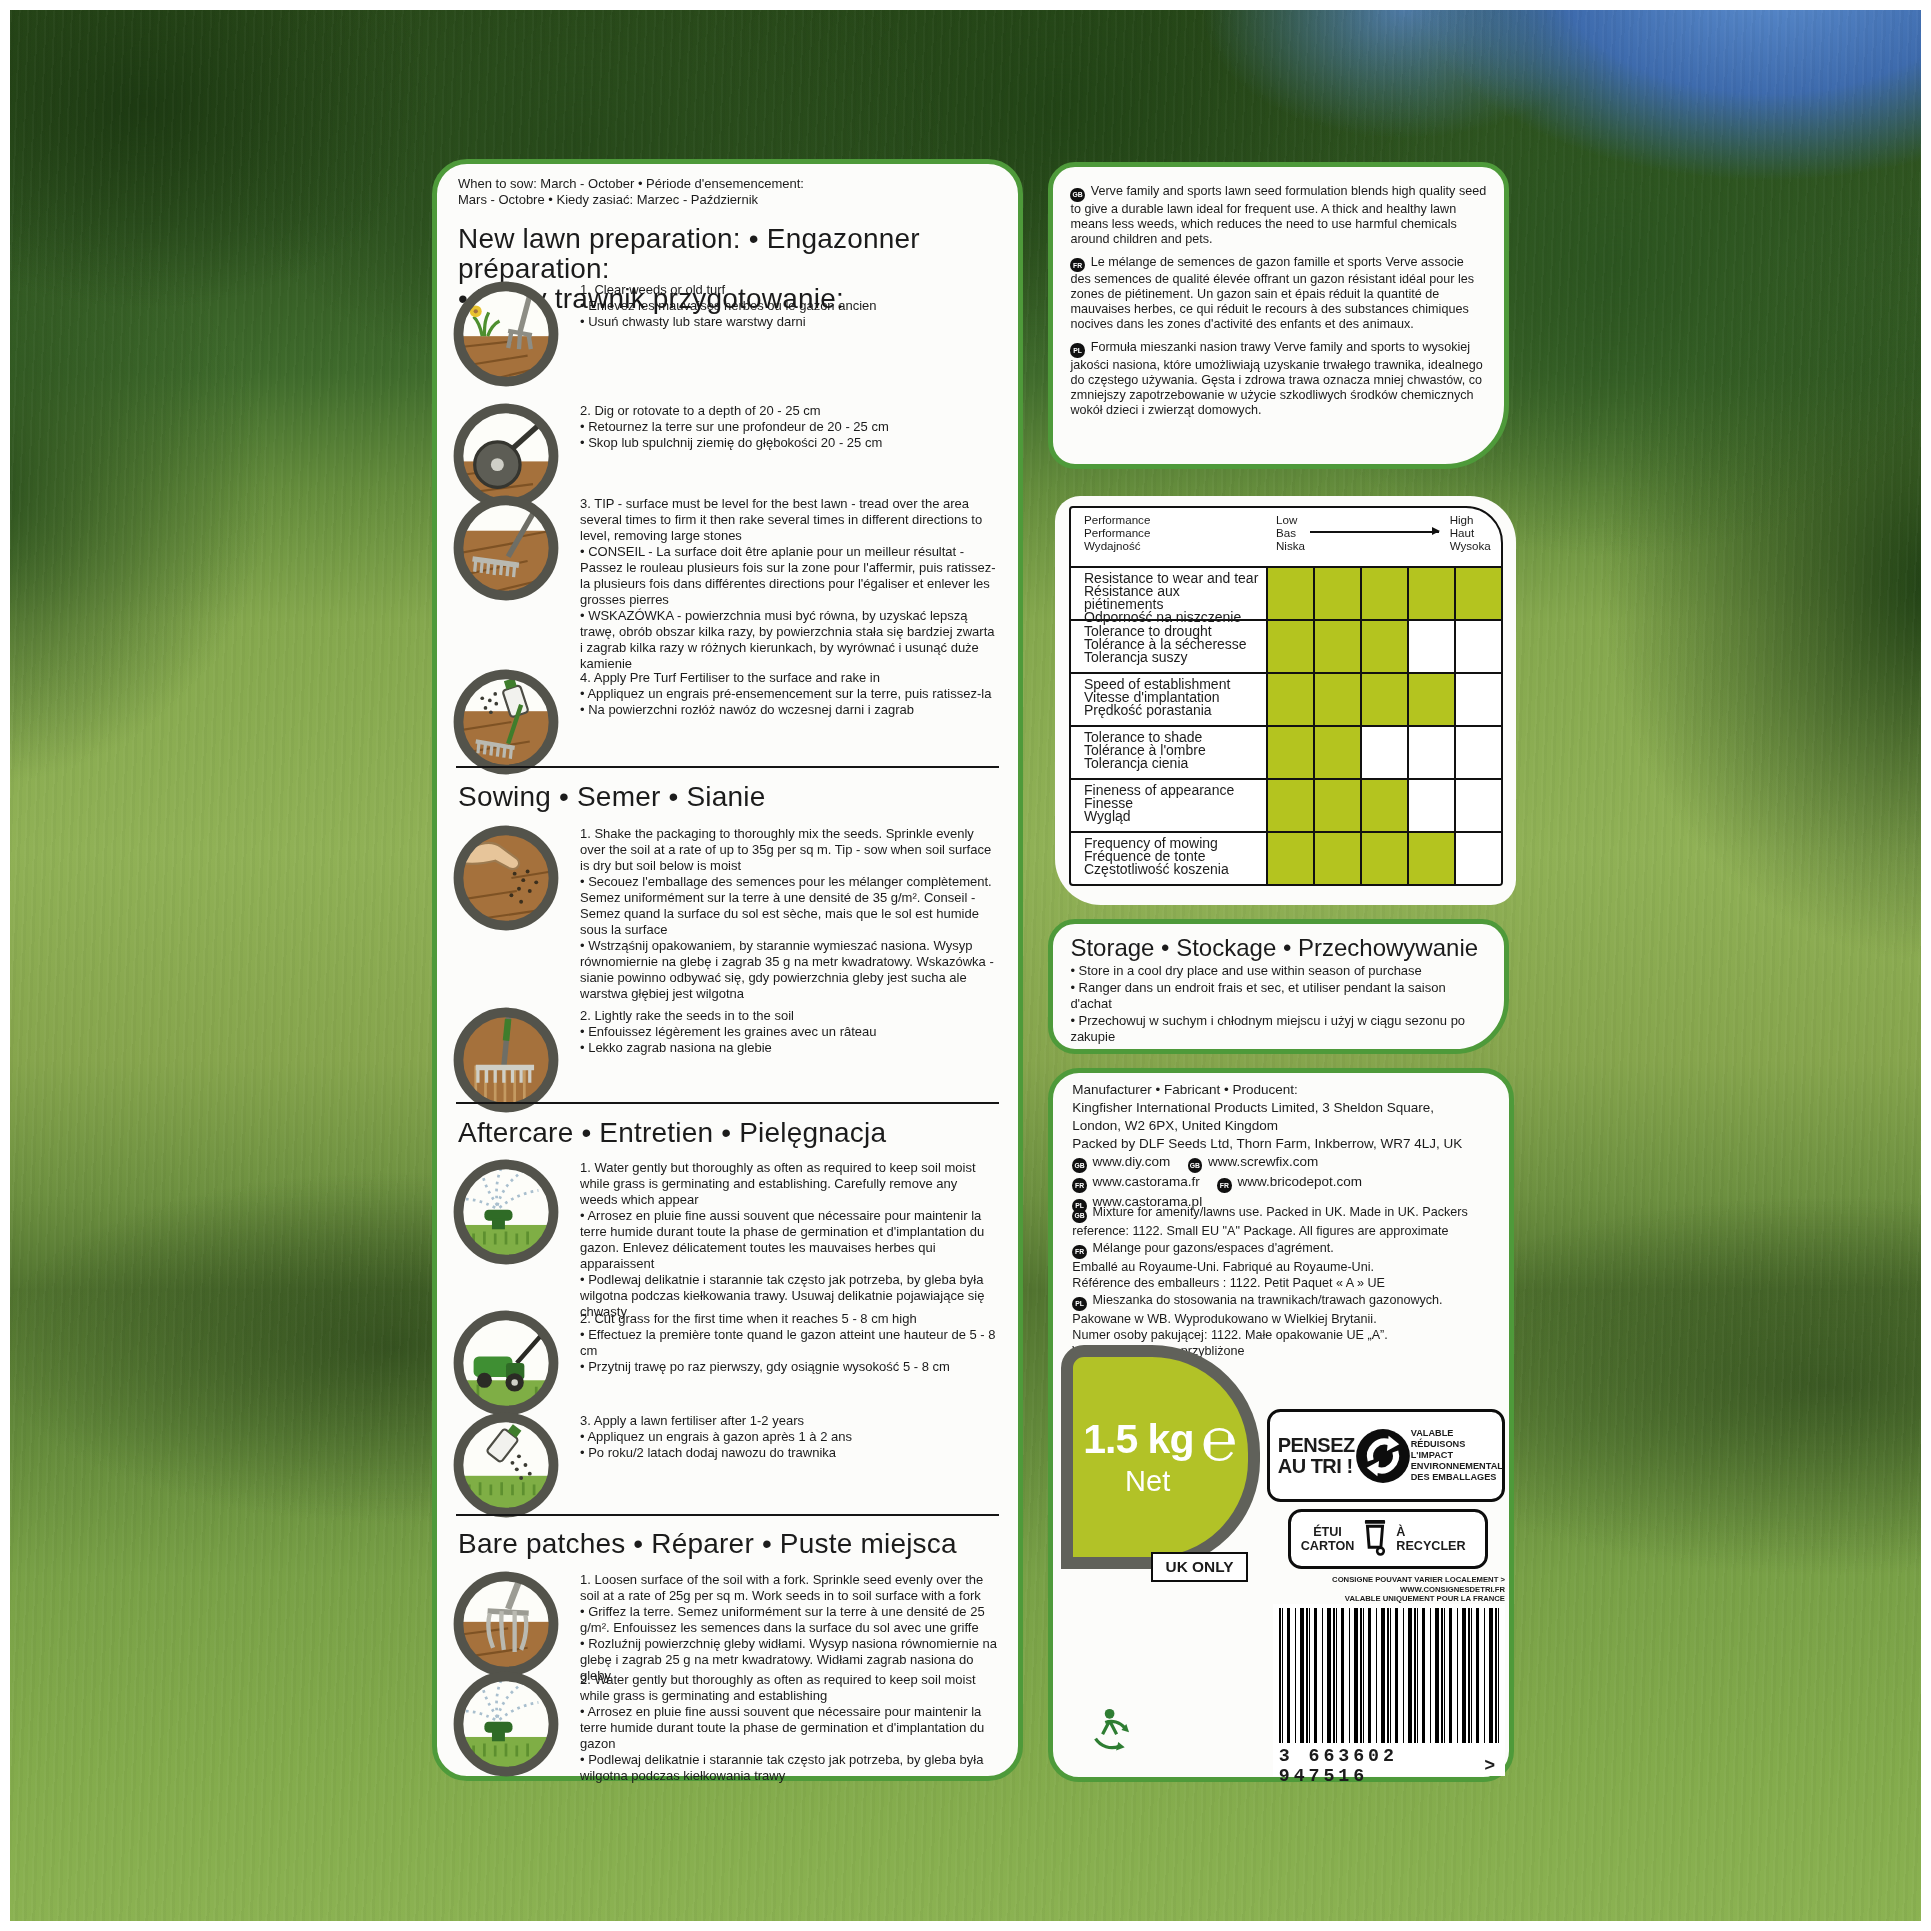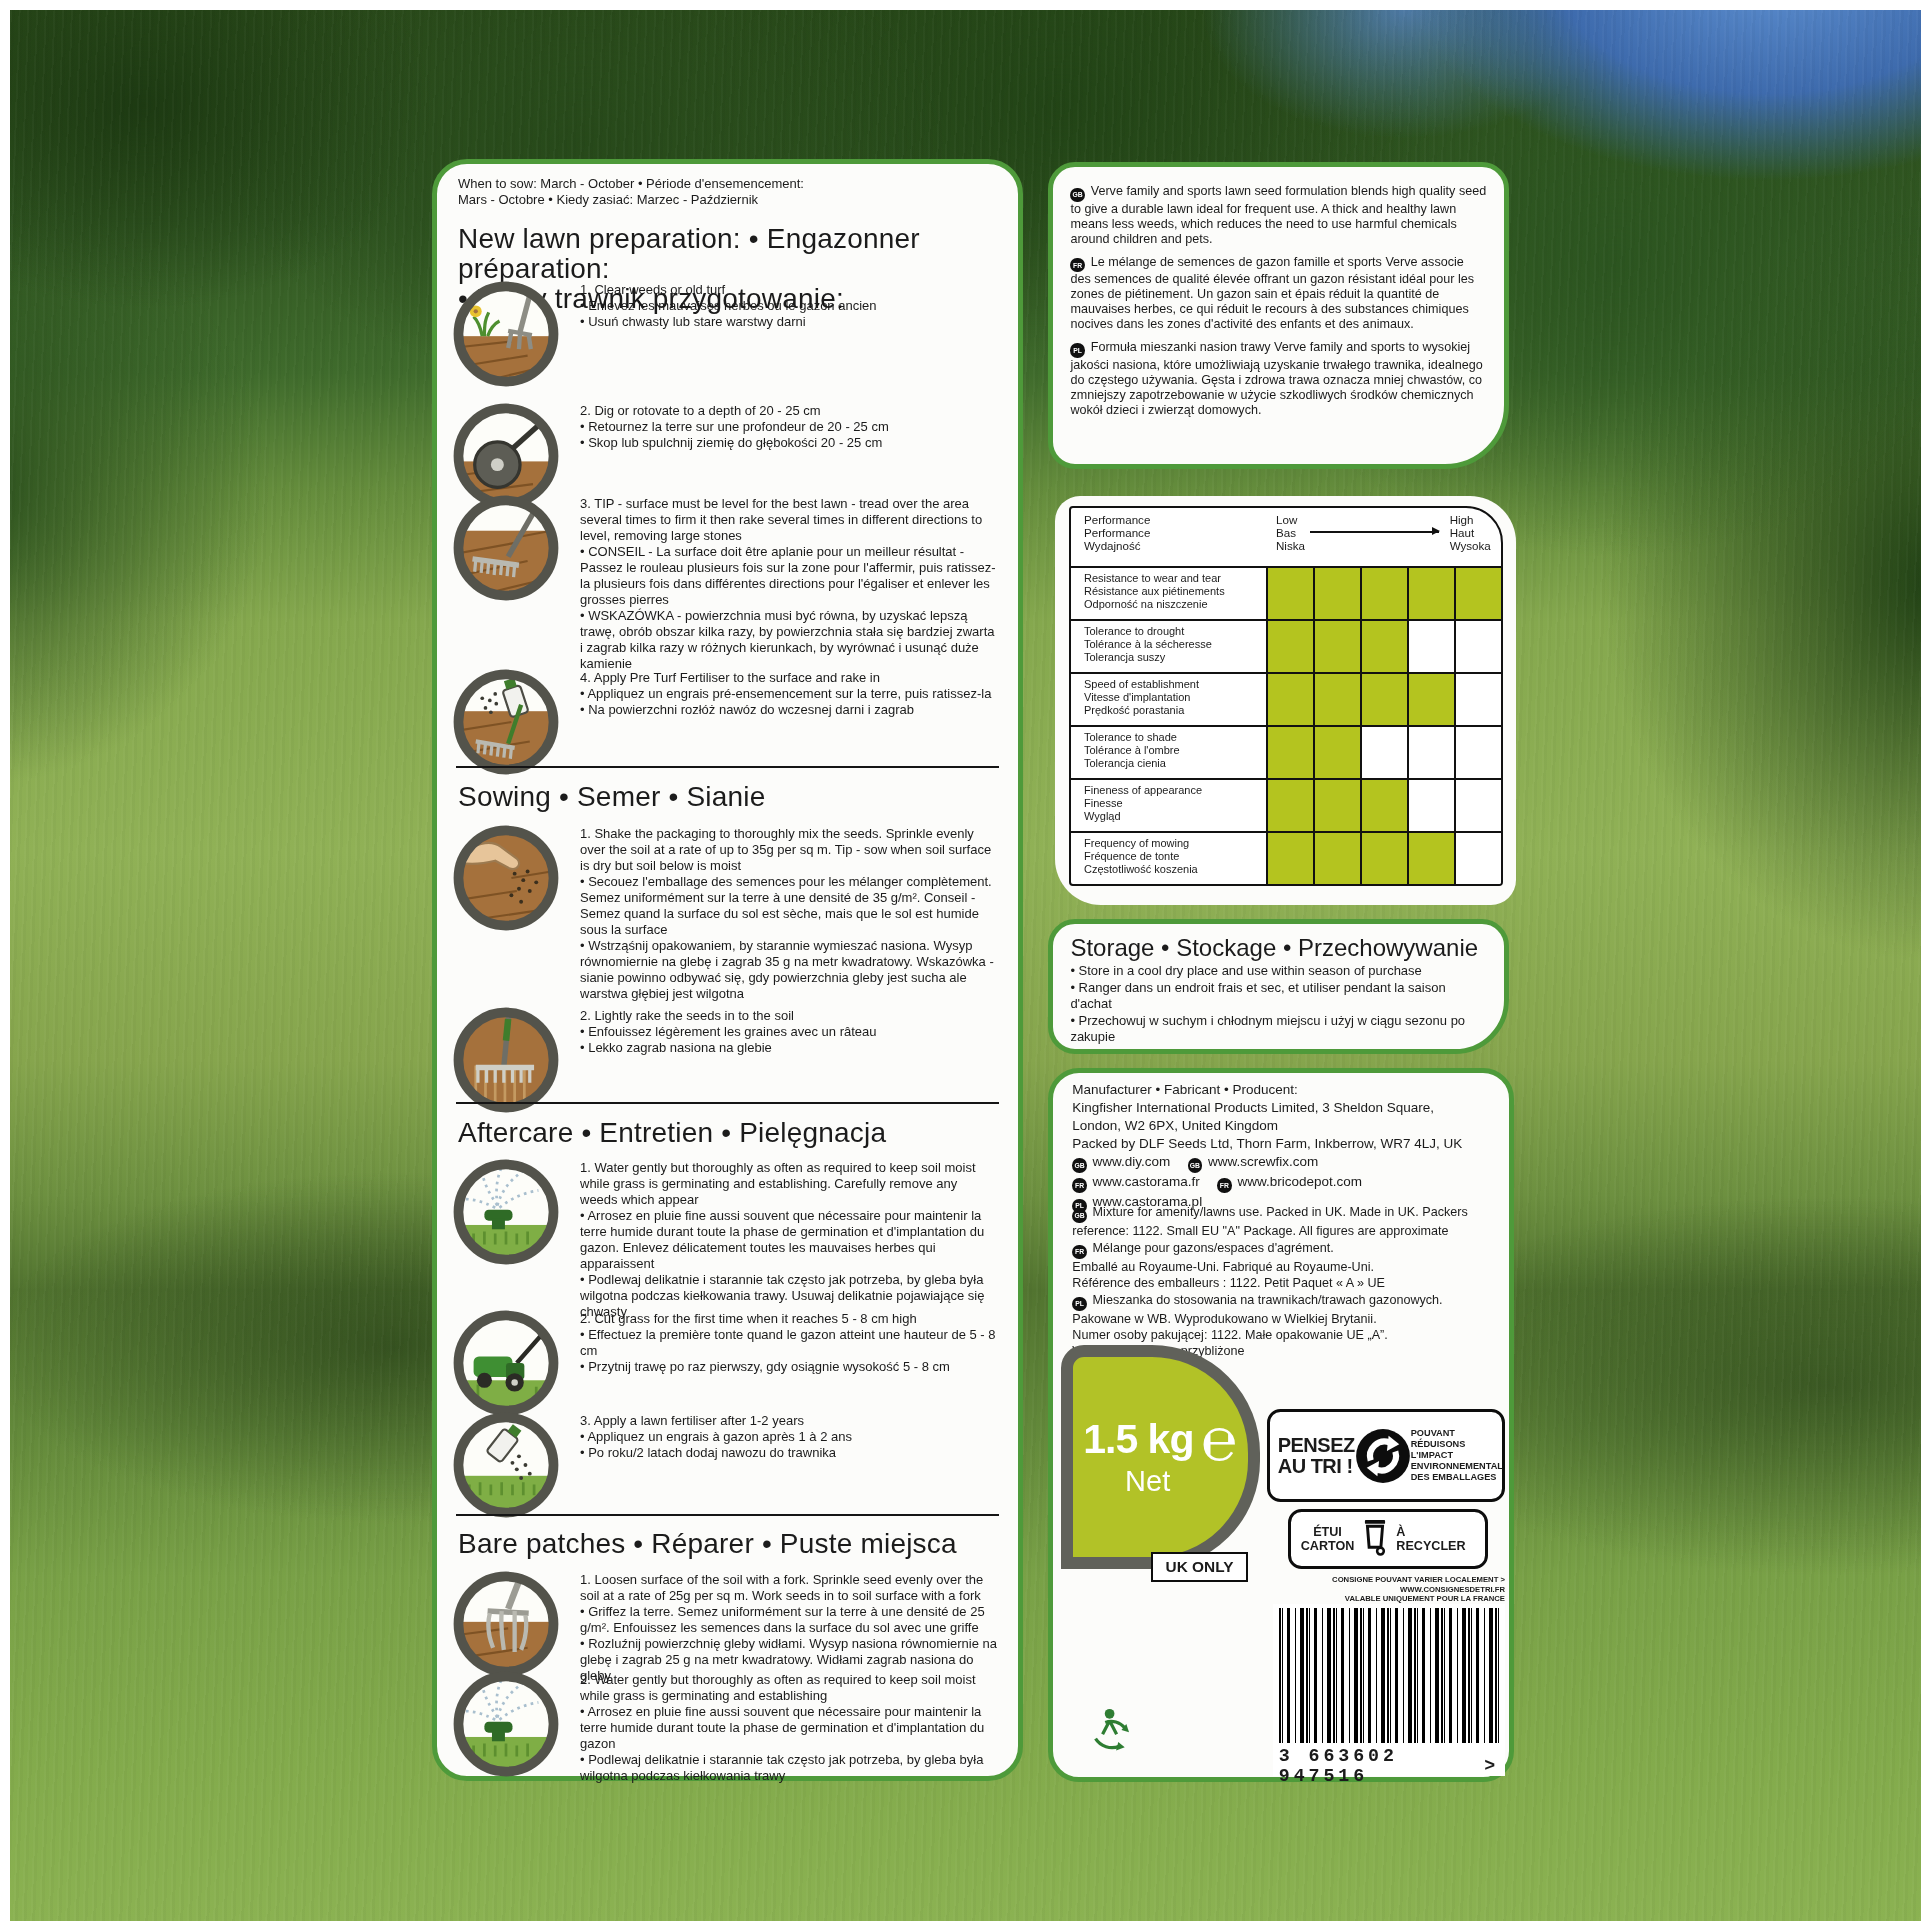--- a/index.html
+++ b/index.html
@@ -52,7 +52,7 @@
   .scale-arrow::after{content:"";position:absolute;right:-1.9px;top:-5.8px;border-left:8.7px solid #111;
       border-top:4.3px solid transparent;border-bottom:4.3px solid transparent;}
   .perf-row{display:flex;height:51px;border-top:2.9px solid #111;}
-  .perf-label{flex:0 0 46%;padding:4.8px 3.9px 0 13.5px;font-size:11px;line-height:13px;box-sizing:border-box;border-right:2.9px solid #111;}
+  .perf-label{flex:0 0 46%;padding:4.8px 3.9px 0 13.5px;font-size:14px;line-height:13px;box-sizing:border-box;border-right:2.9px solid #111;}
   .perf-cells{flex:1;display:flex;}
   .pcell{flex:1;background:#fff;}
   .pcell + .pcell{border-left:2.9px solid #111;}

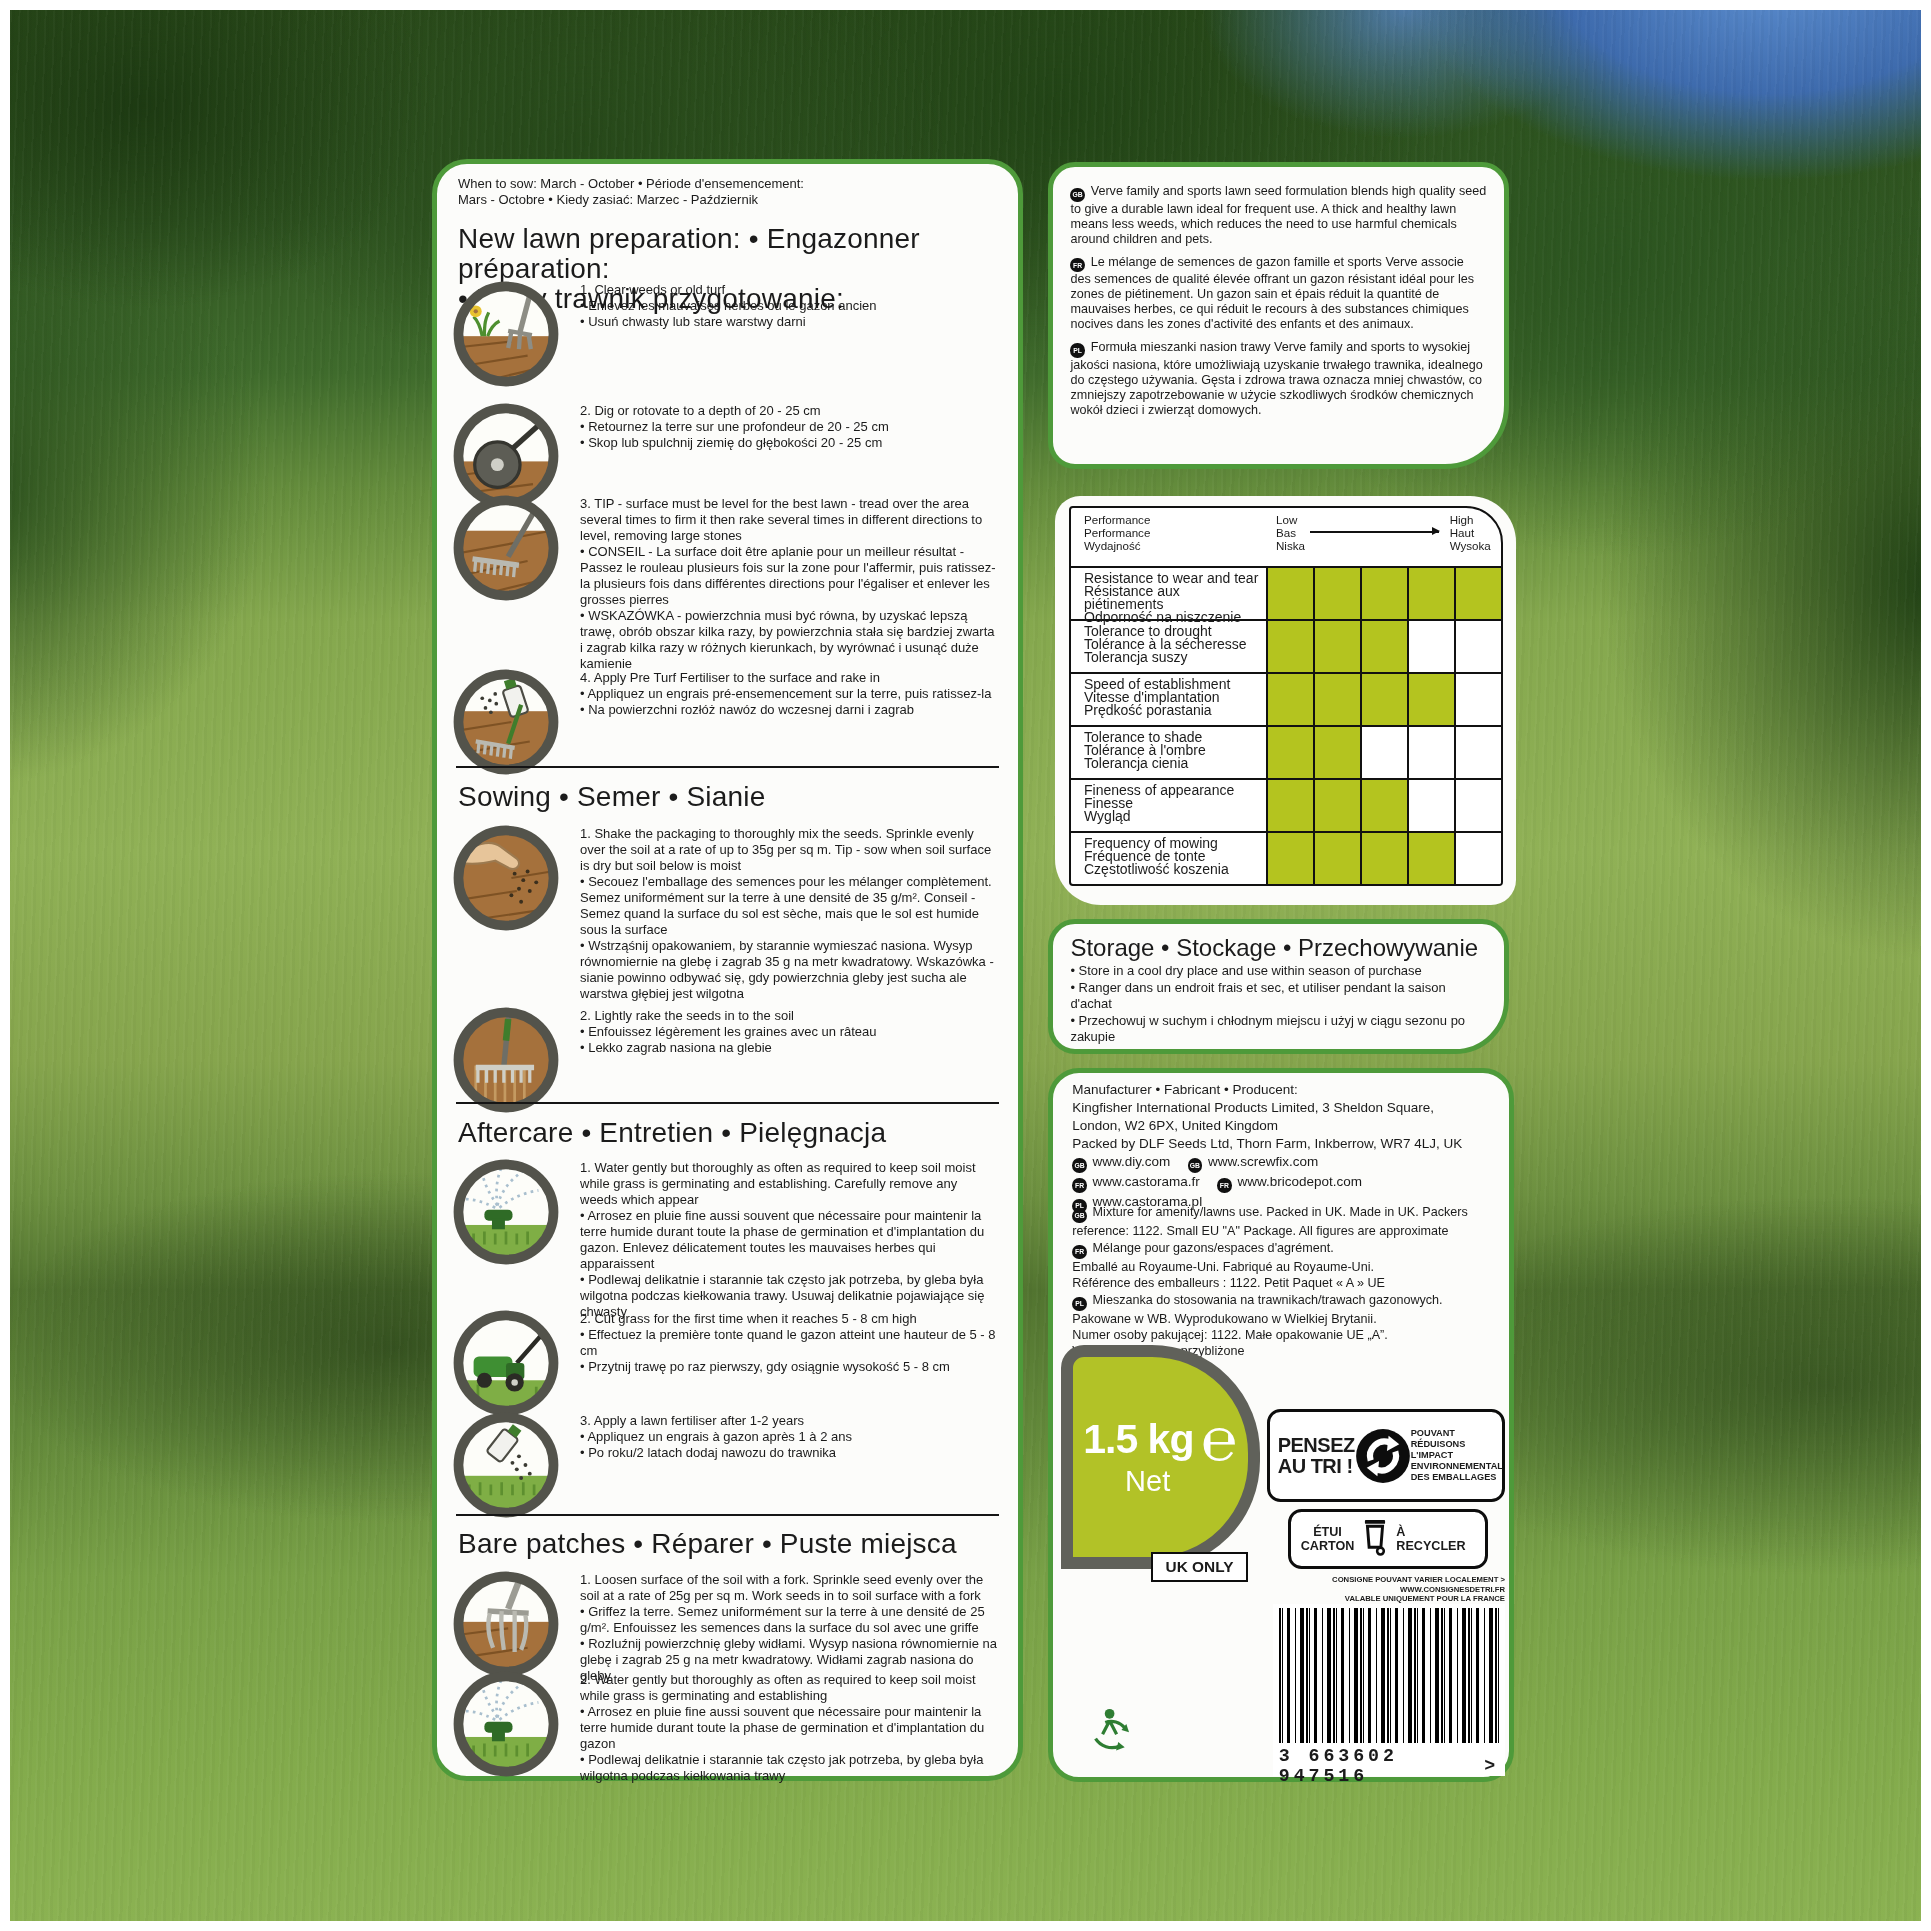--- a/index.html
+++ b/index.html
@@ -560,7 +560,7 @@
           <path d="M40,86 L21,71 L43,59 Z" fill="#fff"></path>
           </svg>
       </span>
-      <div class="ensemble-txt pre">POUVANT
+      <div class="ensemble-txt pre">VALABLE
 RÉDUISONS L'IMPACT
 ENVIRONNEMENTAL
 DES EMBALLAGES</div>

